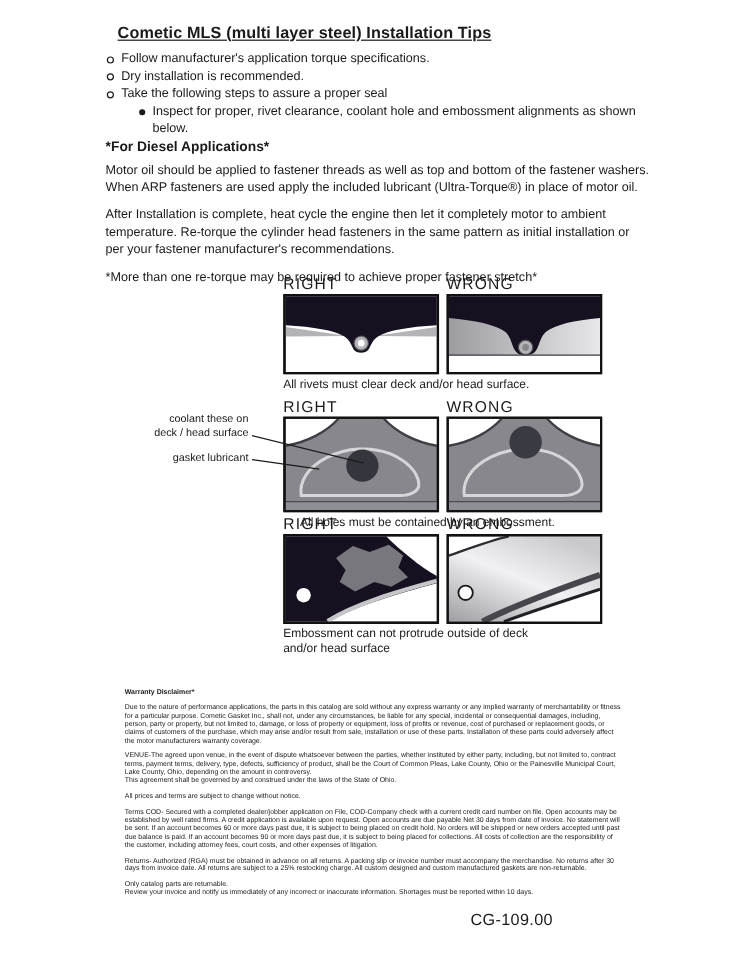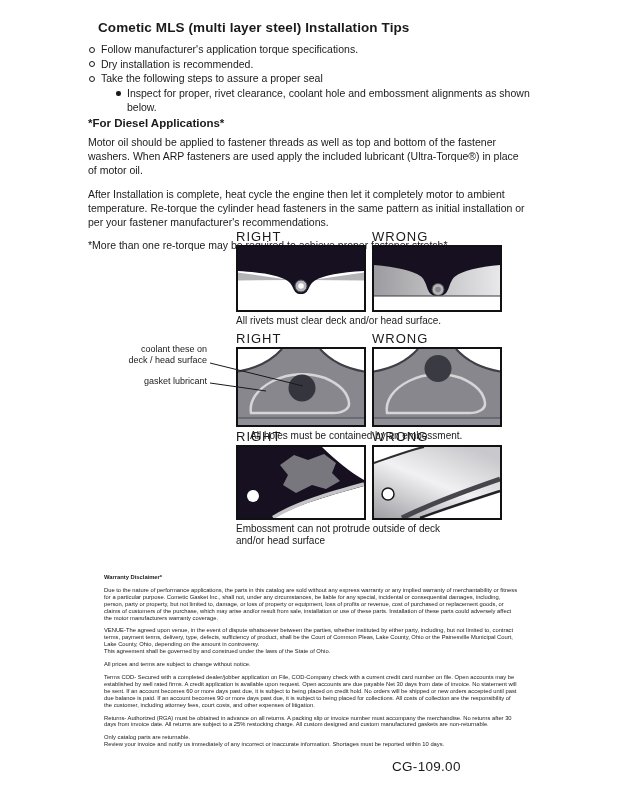--- a/index.html
+++ b/index.html
@@ -8,7 +8,7 @@
     font-family:"Liberation Sans", sans-serif;color:#1a1a1a;
   }
   .top{position:absolute;left:88px;top:20px;width:458px;}
-  .title{font-size:13.5px;font-weight:bold;margin:0 0 7px 10px;letter-spacing:0.1px;}
+  .title{font-size:13.5px;font-weight:bold;text-decoration:underline;margin:0 0 7px 10px;letter-spacing:0.1px;}
   .bullets{font-size:10.5px;line-height:14.6px;}
   .bullet-row{position:relative;padding-left:13px;}
   .omark{position:absolute;left:1px;top:4.8px;width:4px;height:4px;border:1px solid #1a1a1a;border-radius:50%;}

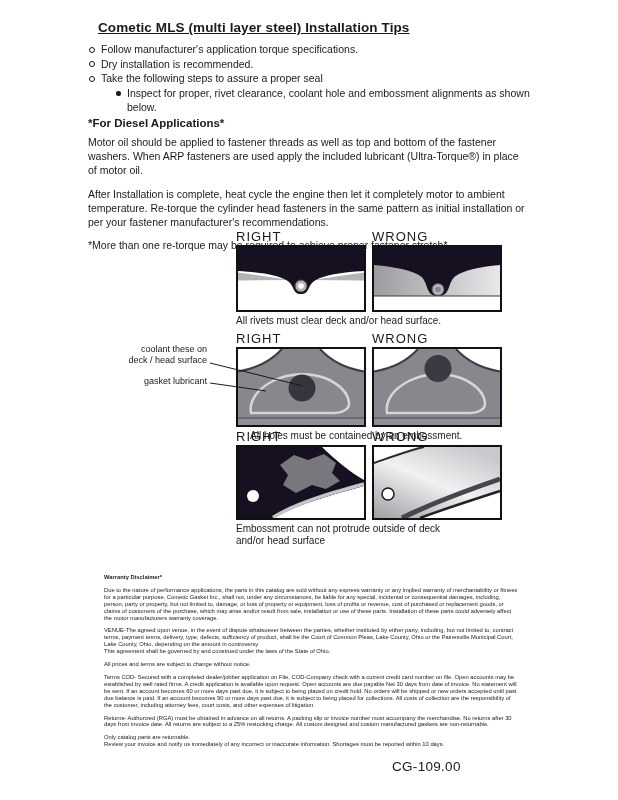--- a/index.html
+++ b/index.html
@@ -15,7 +15,7 @@
   .bullet-row.sub{padding-left:39px;}
   .fmark{position:absolute;left:28px;top:5.5px;width:4.5px;height:4.5px;background:#1a1a1a;border-radius:50%;}
   .diesel-heading{font-size:11.5px;font-weight:bold;margin:2px 0 6px 0;}
-  .para{font-size:10.5px;line-height:14.2px;margin:0 18px 9px 0;}
+  .para{font-size:10.5px;line-height:14.2px;margin:0 4px 9px 0;}
   .note{margin-top:3px;}
 
   .dgroup{position:absolute;left:236px;}

